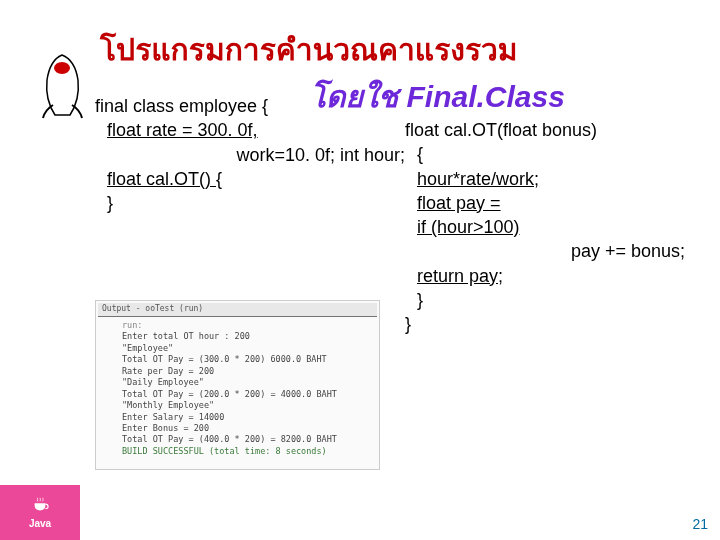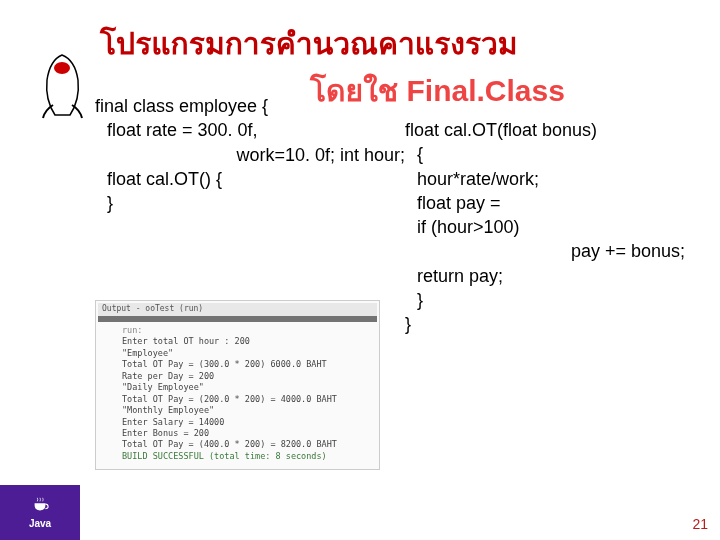--- a/index.html
+++ b/index.html
@@ -5,7 +5,7 @@
   * { margin: 0; padding: 0; box-sizing: border-box; }
   body { width: 720px; height: 540px; background: #fff; font-family: Arial, sans-serif; position: relative; overflow: hidden; }
   .slide { width: 100%; height: 100%; position: relative; }
-  .title-area { padding-top: 20px; padding-left: 100px; }
+  .title-area { padding-top: 26px; padding-left: 100px; }
   .title-line1 { color: #c00000; font-size: 30px; font-weight: bold; }
   .title-line2 { color: #ef4444; font-size: 30px; font-weight: bold; padding-left: 210px; }
   .duke-icon { position: absolute; left: 35px; top: 50px; width: 55px; height: 70px; }

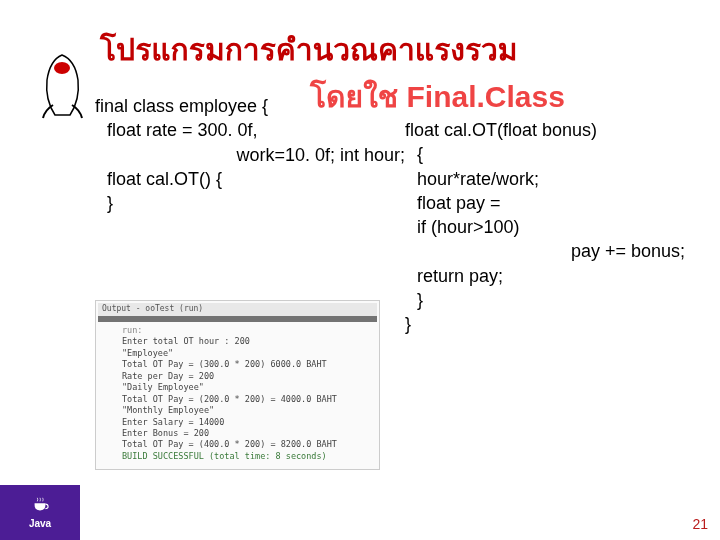--- a/index.html
+++ b/index.html
@@ -7,7 +7,7 @@
   .slide { width: 100%; height: 100%; position: relative; }
   .title-area { padding-top: 26px; padding-left: 100px; }
   .title-line1 { color: #c00000; font-size: 30px; font-weight: bold; }
-  .title-line2 { color: #ef4444; font-size: 30px; font-weight: bold; padding-left: 210px; }
+  .title-line2 { color: #6d28d9; font-size: 30px; font-weight: bold; padding-left: 210px; font-style: italic; }
   .duke-icon { position: absolute; left: 35px; top: 50px; width: 55px; height: 70px; }
   .code-left { position: absolute; left: 95px; top: 94px; font-size: 18px; line-height: 1.35; width: 310px; }
   .code-right { position: absolute; left: 405px; top: 118px; font-size: 18px; line-height: 1.35; width: 280px; }

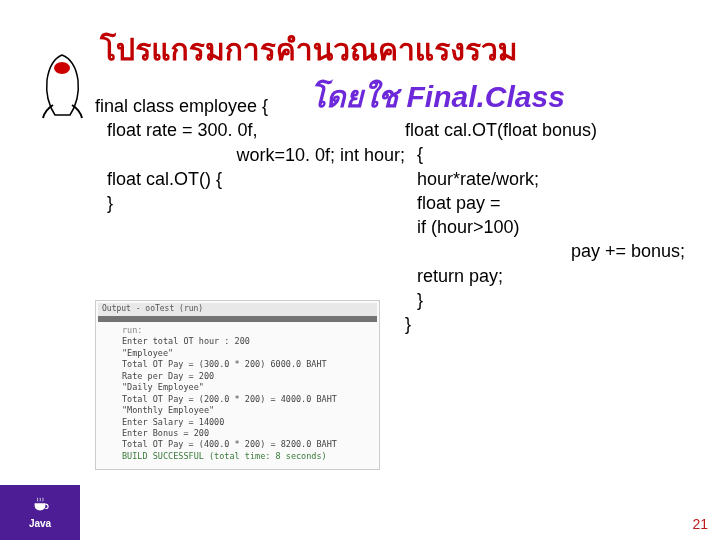--- a/index.html
+++ b/index.html
@@ -20,7 +20,7 @@
   .java-logo-inner { color: #fff; font-size: 10px; font-weight: bold; text-align: center; }
   .coffee-cup { width: 18px; height: 18px; margin: 0 auto 2px; }
   .page-num { position: absolute; right: 12px; bottom: 8px; font-size: 14px; color: #b91c1c; }
-  .ind1 { padding-left: 12px; }
+  .ind1 { padding-left: 12px; text-decoration: underline; }
   .ind2 { padding-left: 24px; text-align: right; }
 </style>
 </head>

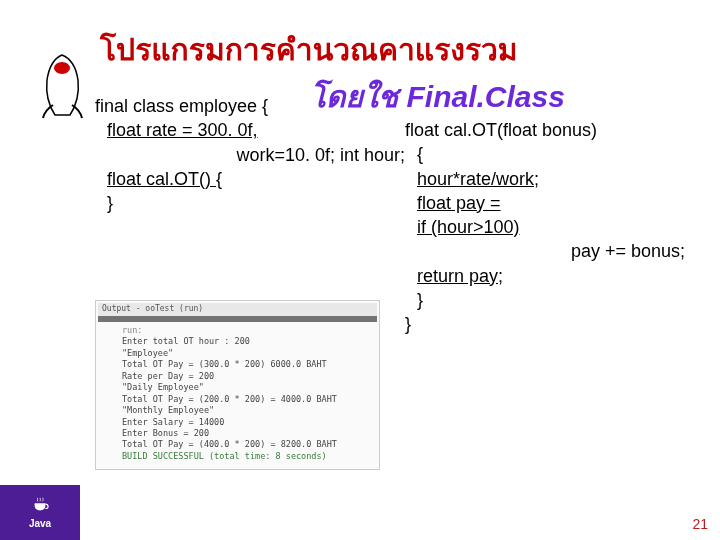--- a/index.html
+++ b/index.html
@@ -12,7 +12,7 @@
   .code-left { position: absolute; left: 95px; top: 94px; font-size: 18px; line-height: 1.35; width: 310px; }
   .code-right { position: absolute; left: 405px; top: 118px; font-size: 18px; line-height: 1.35; width: 280px; }
   .screenshot-box { position: absolute; left: 95px; top: 300px; width: 285px; height: 170px; border: 1px solid #ccc; background: #fafafa; font-family: monospace; font-size: 8.5px; color: #444; padding: 2px; line-height: 1.35; }
-  .screenshot-tab { background: #e8e8e8; border-bottom: 6px solid #737373; padding: 1px 4px; font-size: 8px; color: #555; }
+  .screenshot-tab { background: #e8e8e8; border-bottom: 1px solid #737373; padding: 1px 4px; font-size: 8px; color: #555; }
   .screenshot-body { padding: 3px 4px; margin-left: 20px; }
   .screenshot-body .g { color: #888; }
   .screenshot-body .grn { color: #3a7a3a; }

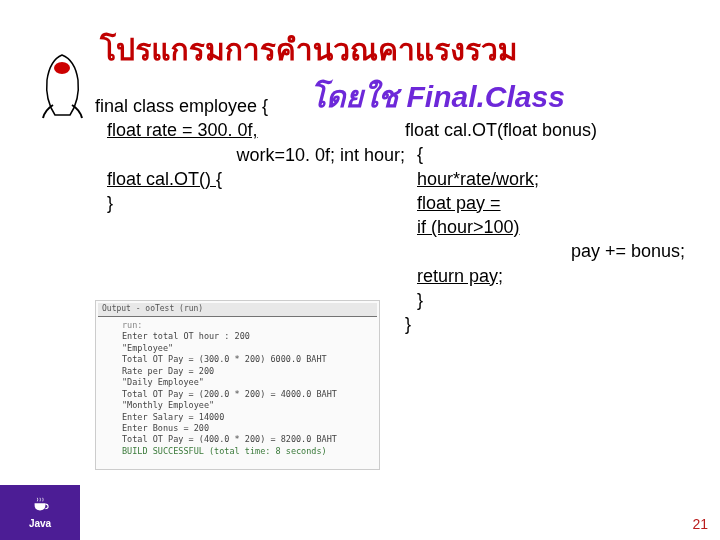--- a/index.html
+++ b/index.html
@@ -16,7 +16,7 @@
   .screenshot-body { padding: 3px 4px; margin-left: 20px; }
   .screenshot-body .g { color: #888; }
   .screenshot-body .grn { color: #3a7a3a; }
-  .java-logo { position: absolute; left: 0; bottom: 0; width: 80px; height: 55px; background: #4c1d95; display: flex; align-items: center; justify-content: center; }
+  .java-logo { position: absolute; left: 0; bottom: 0; width: 80px; height: 55px; background: #ec4899; display: flex; align-items: center; justify-content: center; }
   .java-logo-inner { color: #fff; font-size: 10px; font-weight: bold; text-align: center; }
   .coffee-cup { width: 18px; height: 18px; margin: 0 auto 2px; }
   .page-num { position: absolute; right: 12px; bottom: 8px; font-size: 14px; color: #b91c1c; }

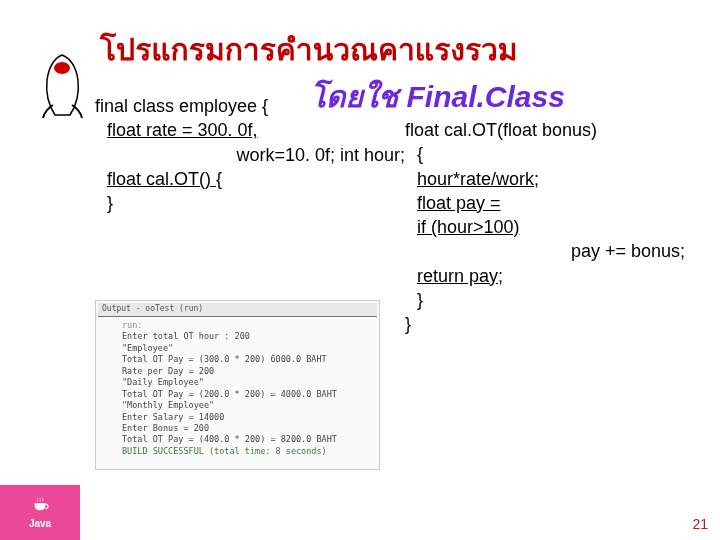--- a/index.html
+++ b/index.html
@@ -19,7 +19,7 @@
   .java-logo { position: absolute; left: 0; bottom: 0; width: 80px; height: 55px; background: #ec4899; display: flex; align-items: center; justify-content: center; }
   .java-logo-inner { color: #fff; font-size: 10px; font-weight: bold; text-align: center; }
   .coffee-cup { width: 18px; height: 18px; margin: 0 auto 2px; }
-  .page-num { position: absolute; right: 12px; bottom: 8px; font-size: 14px; color: #b91c1c; }
+  .page-num { position: absolute; right: 12px; bottom: 8px; font-size: 14px; color: #0369a1; }
   .ind1 { padding-left: 12px; text-decoration: underline; }
   .ind2 { padding-left: 24px; text-align: right; }
 </style>

